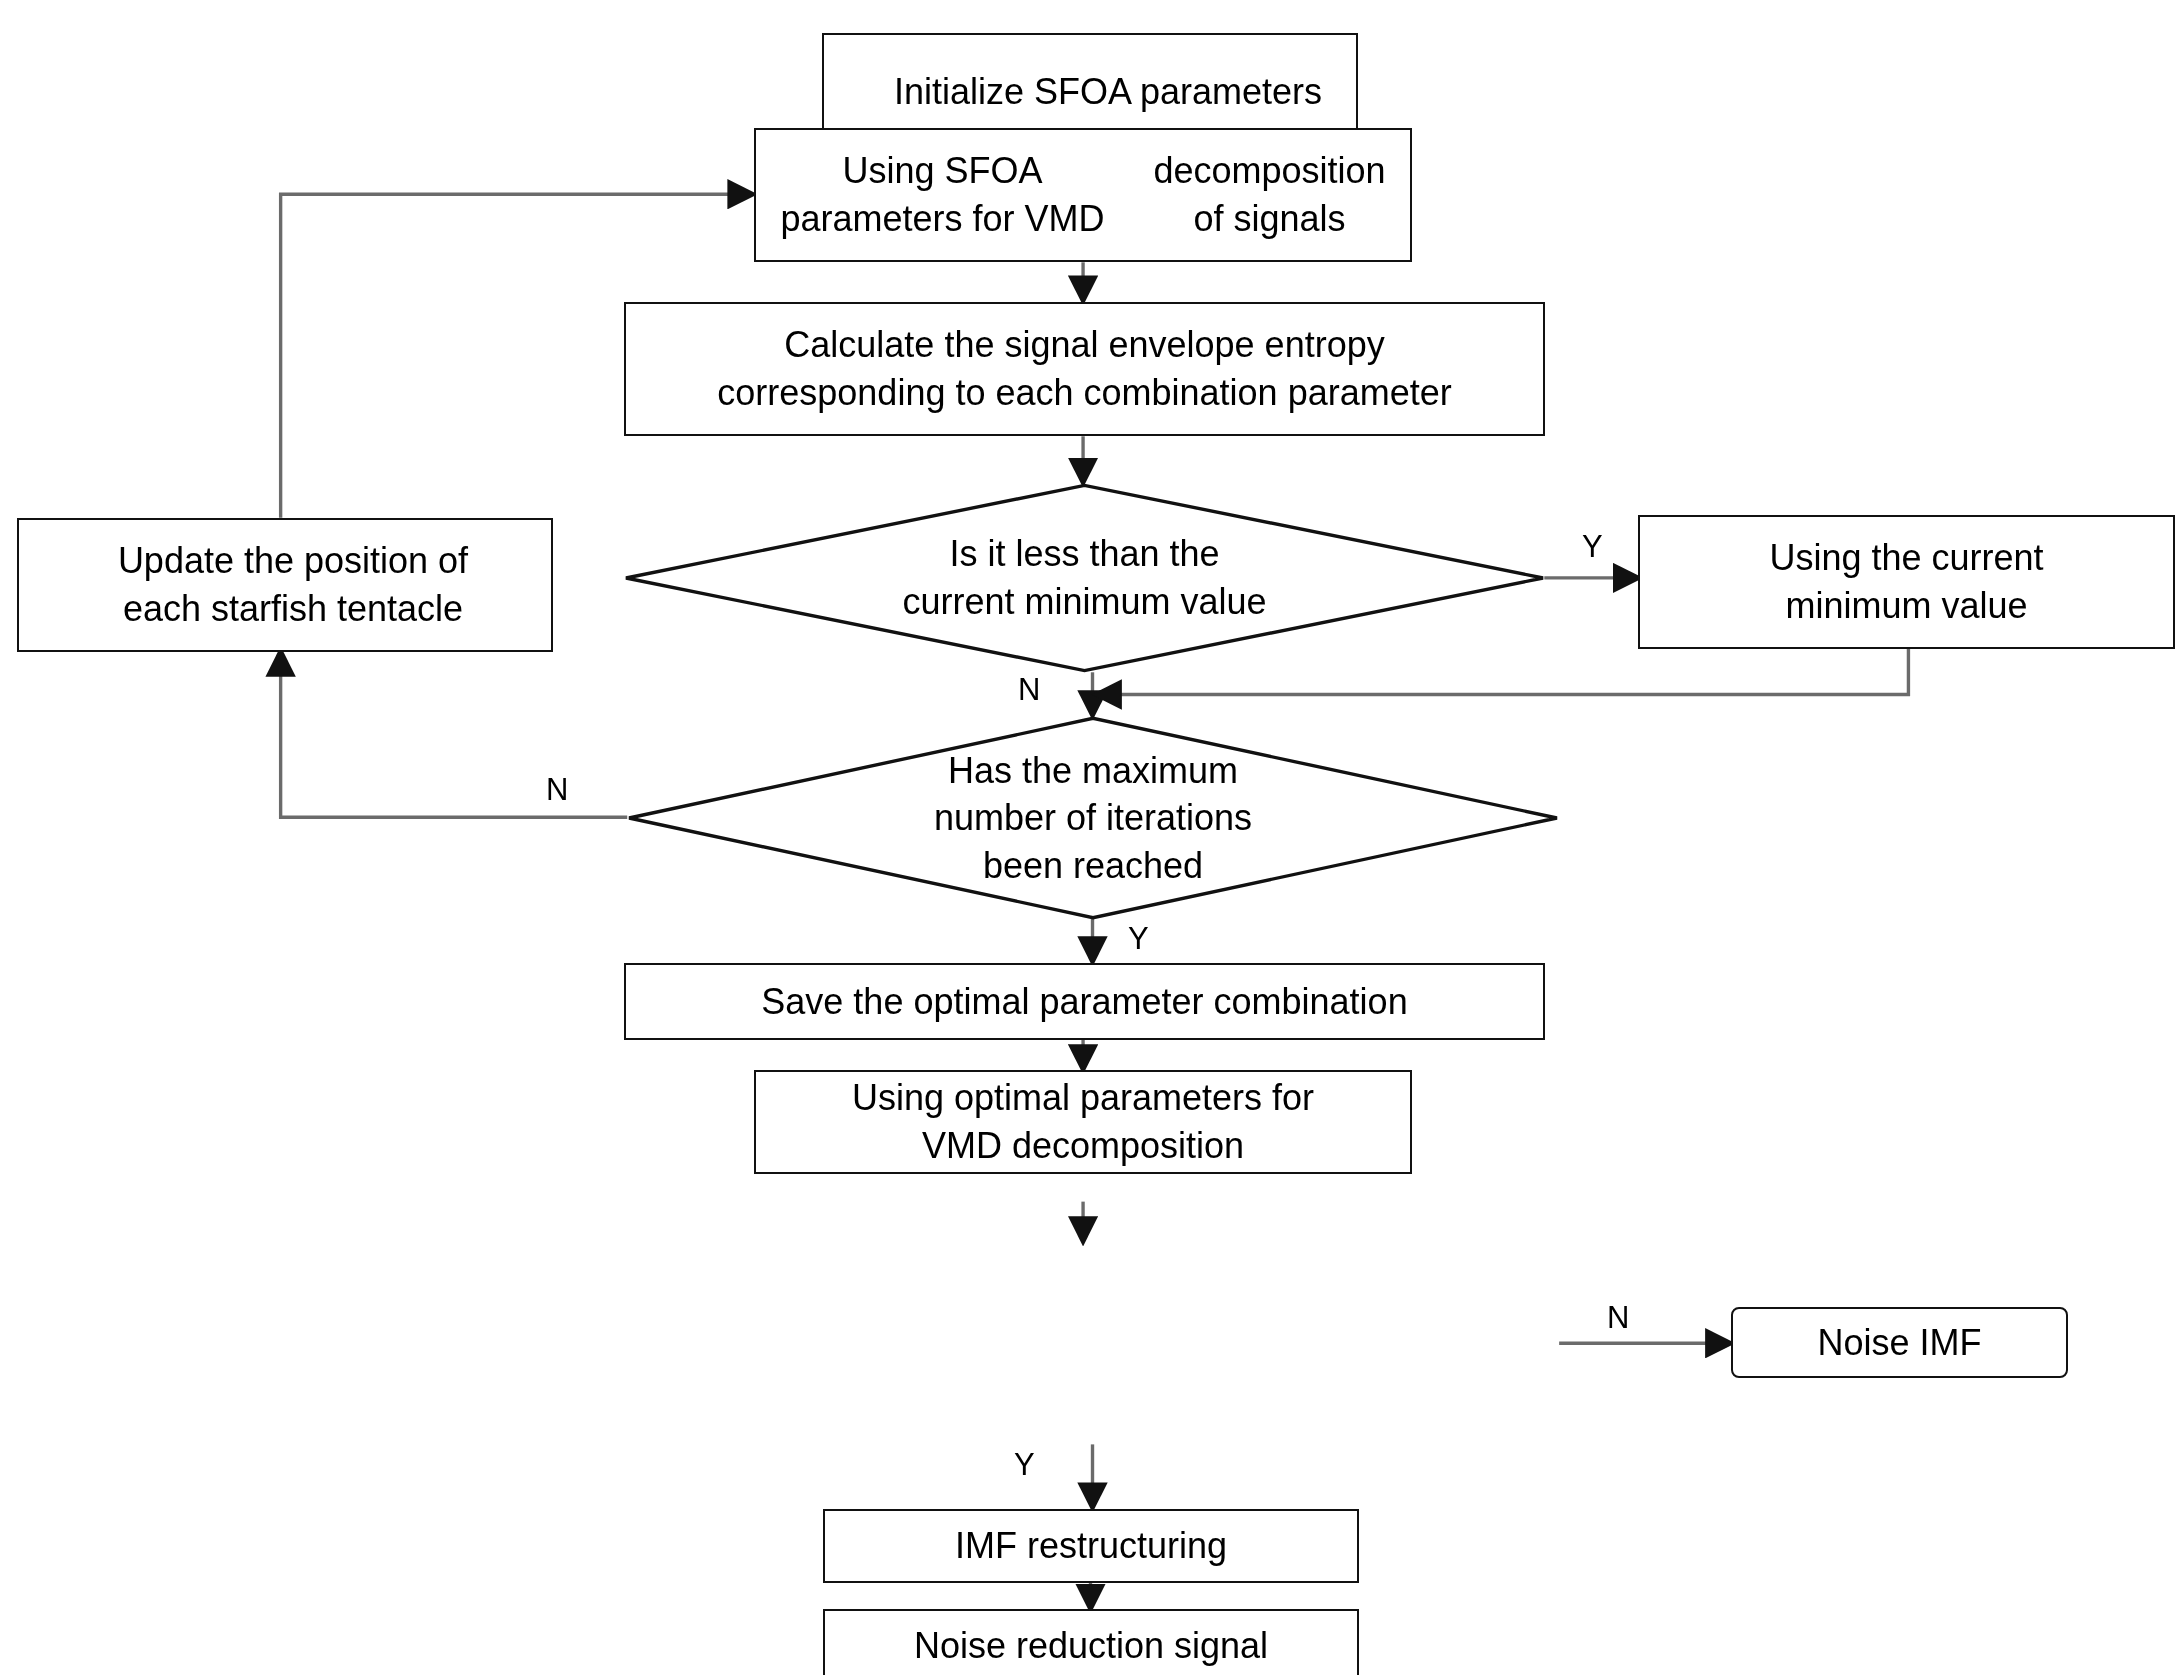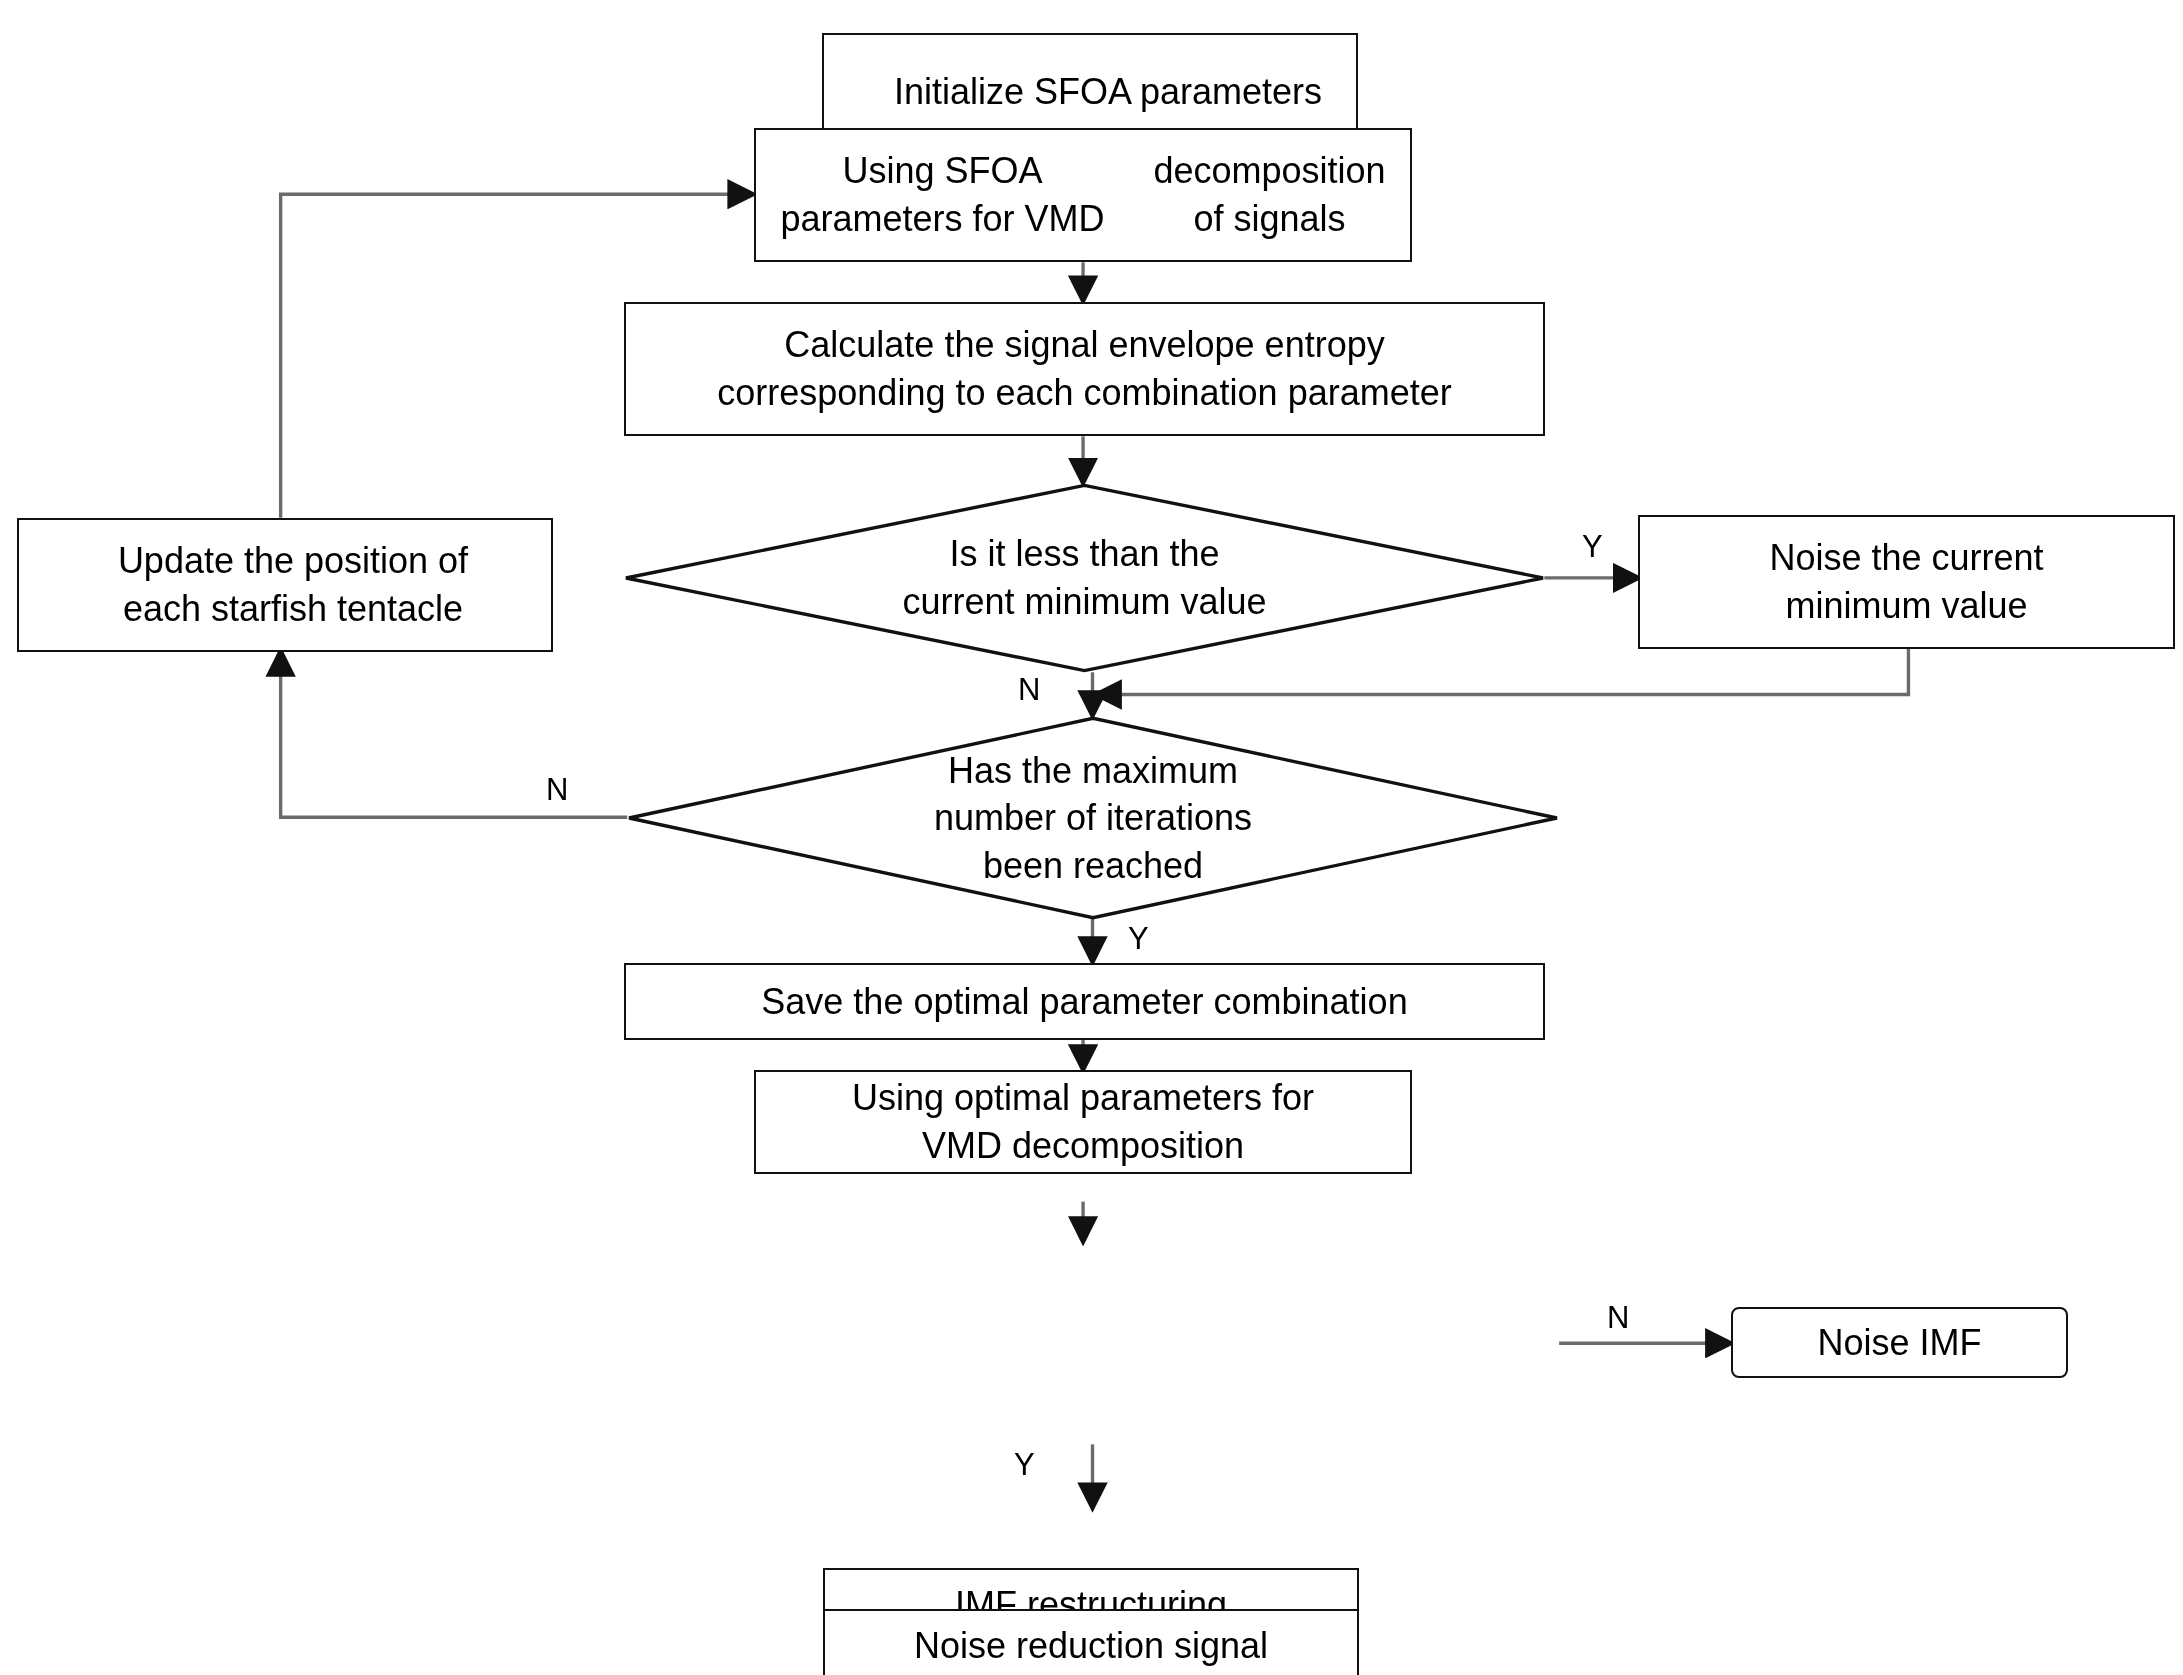--- a/index.html
+++ b/index.html
@@ -119,7 +119,7 @@
   </div>
 
   <div class="node proc t44" style="left:1638px;top:515px;width:537px;height:134px;flex-direction:column;">
-    <span class="lbl">Noise the current</span>
+    <span class="lbl">Using the current</span>
     <span class="lbl">minimum value</span>
   </div>
 

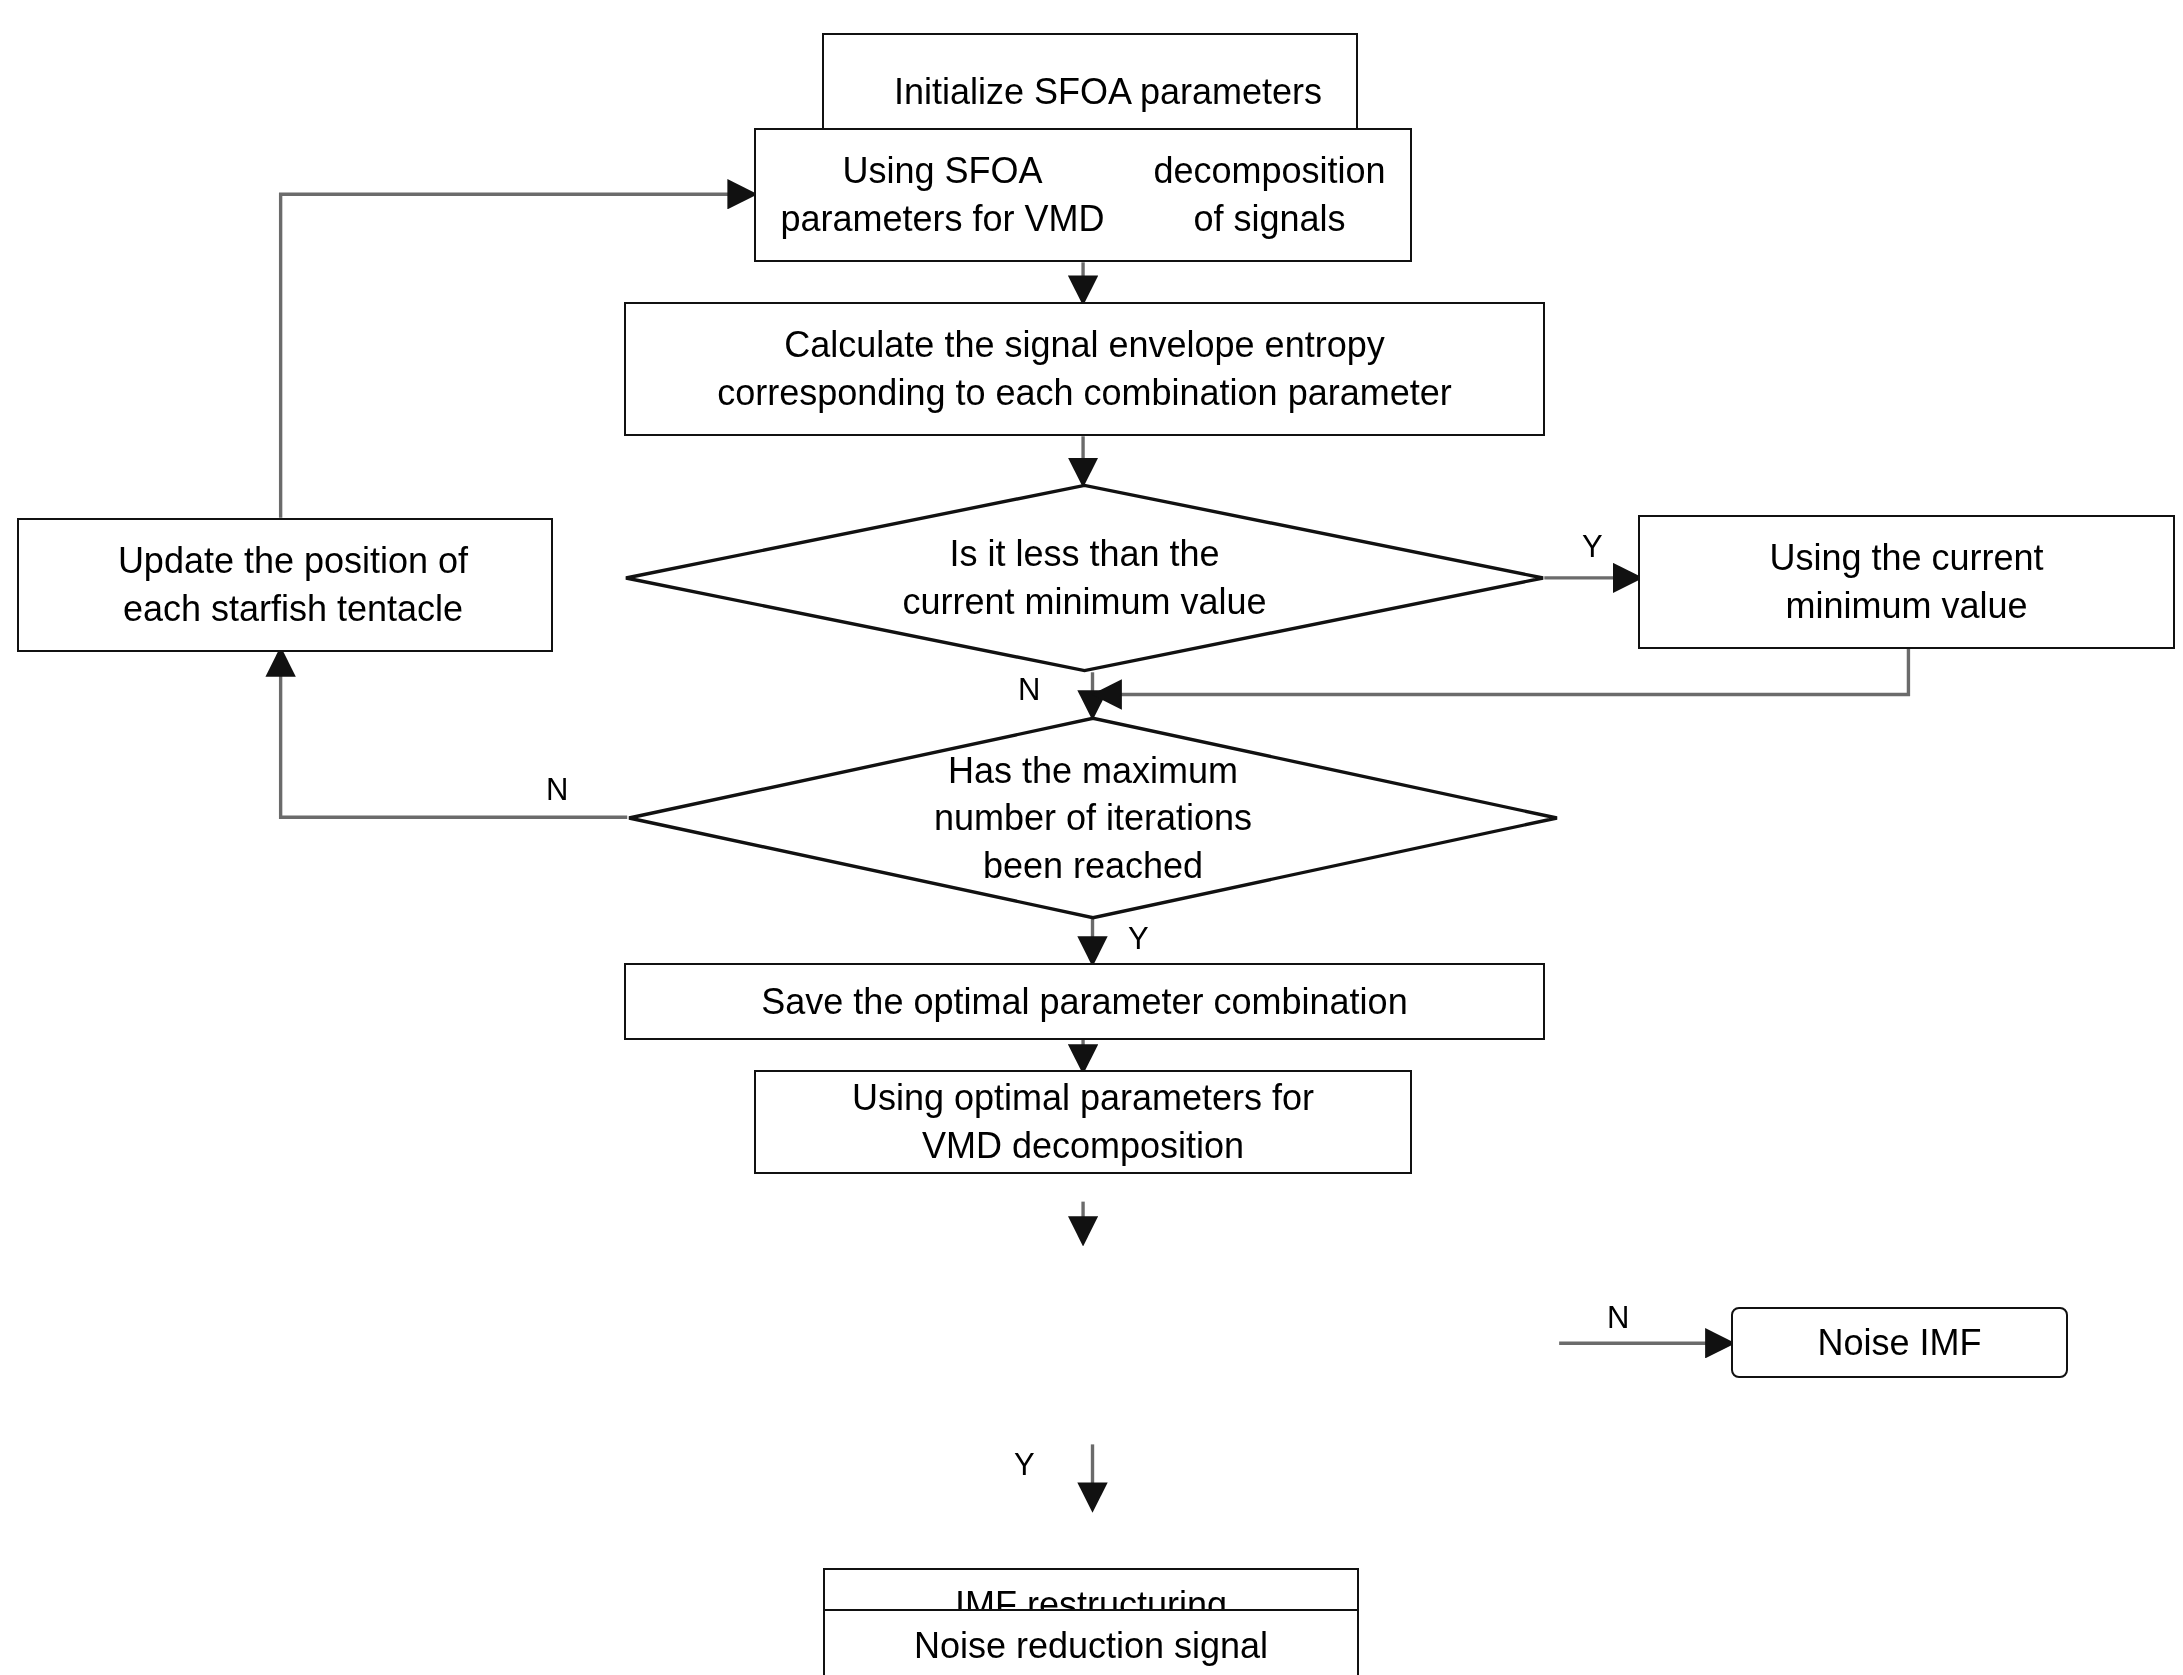--- a/index.html
+++ b/index.html
@@ -148,7 +148,7 @@
     <span class="lbl">Noise IMF</span>
   </div>
 
-  <div class="node proc t44" style="left:823px;top:1568px;width:536px;height:74px;justify-content:center;">
+  <div class="node proc t44" style="left:823px;top:1509px;width:536px;height:74px;justify-content:center;">
     <span class="lbl">IMF restructuring</span>
   </div>
 

